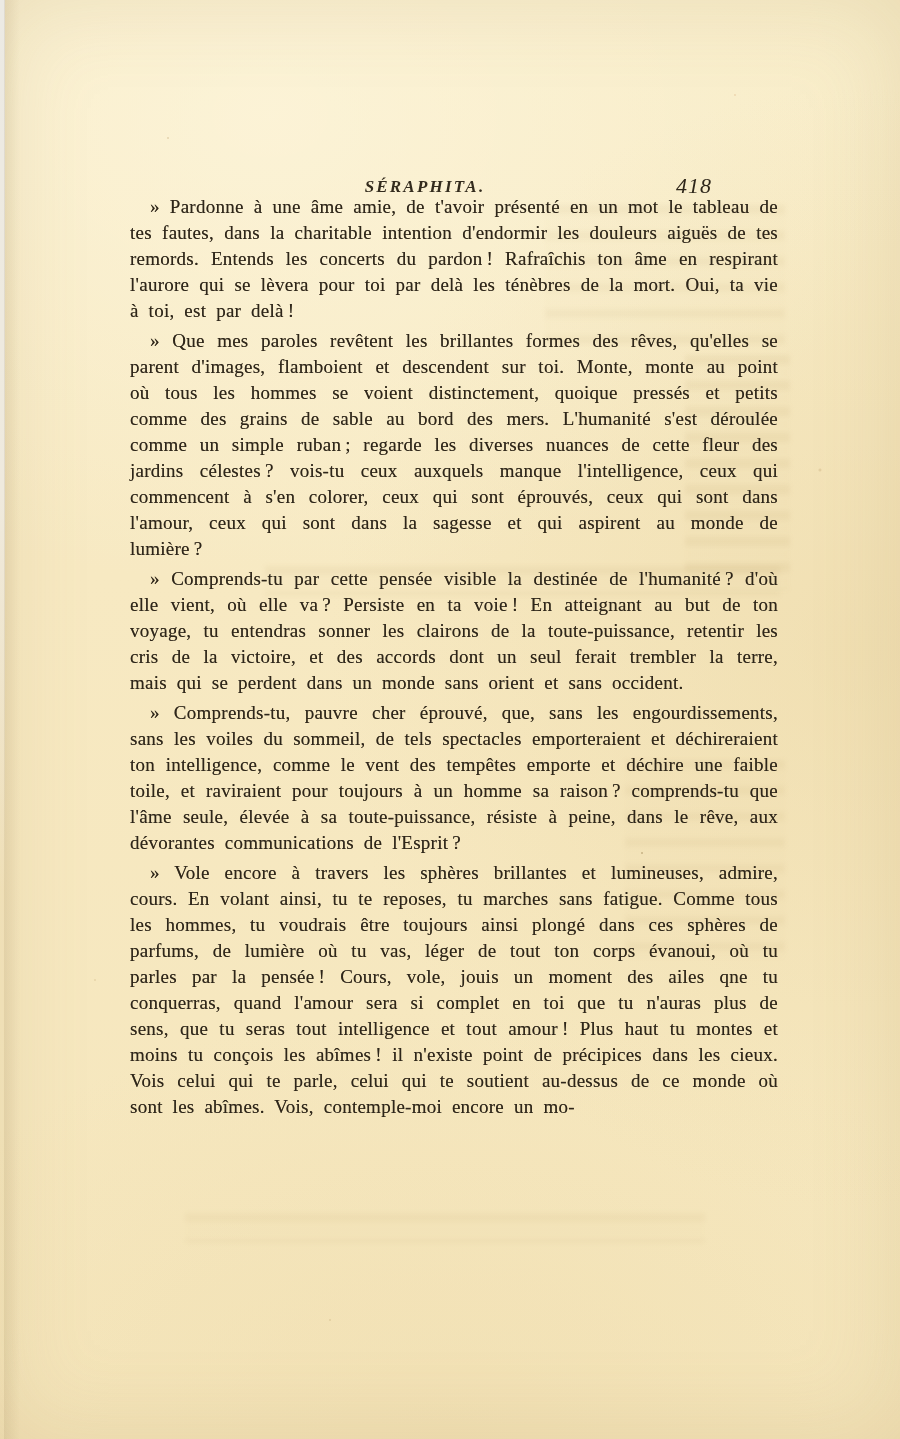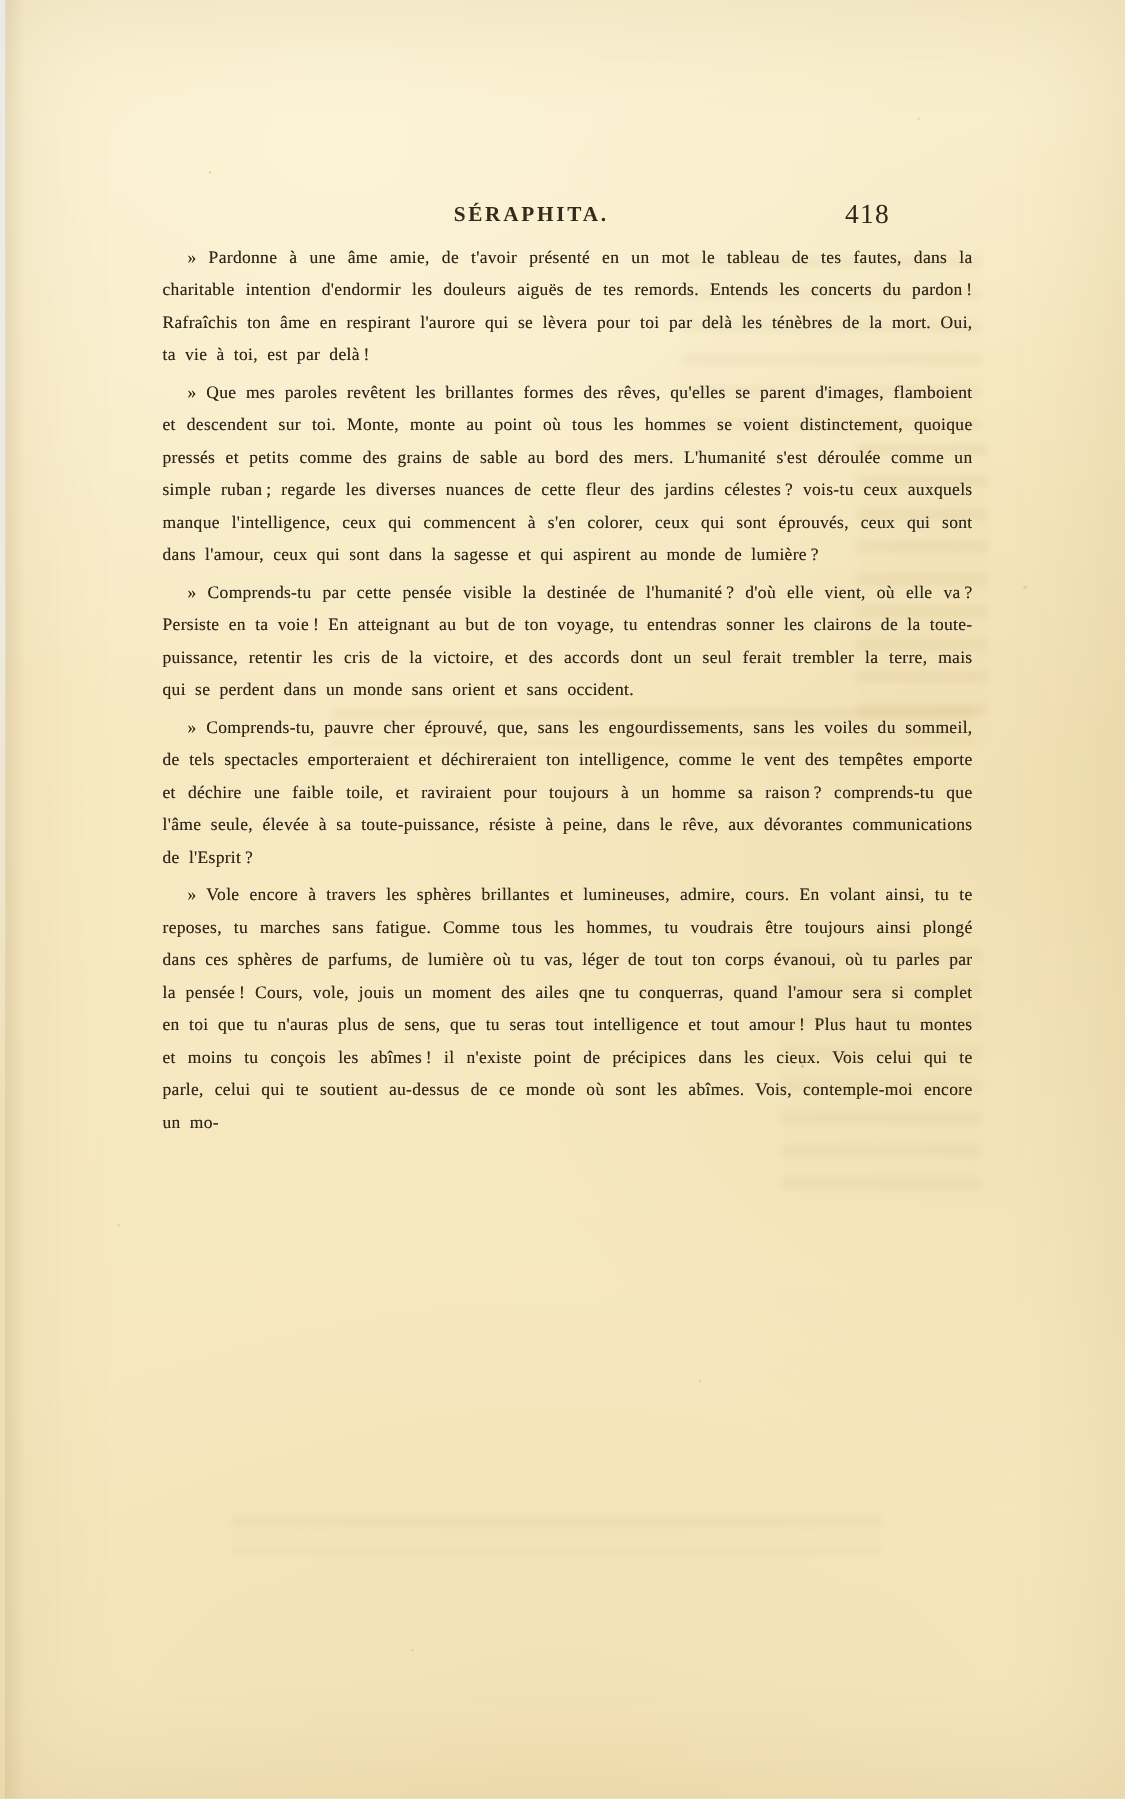--- a/index.html
+++ b/index.html
@@ -72,8 +72,8 @@
   
   .header {
     position: absolute;
-    left: 130px; top: 158px;
-    width: 648px; height: 26px;
+    left: 130px; top: 173px;
+    width: 648px; height: 26px; font-style: italic;
   }
   .running-title {
     position: absolute;

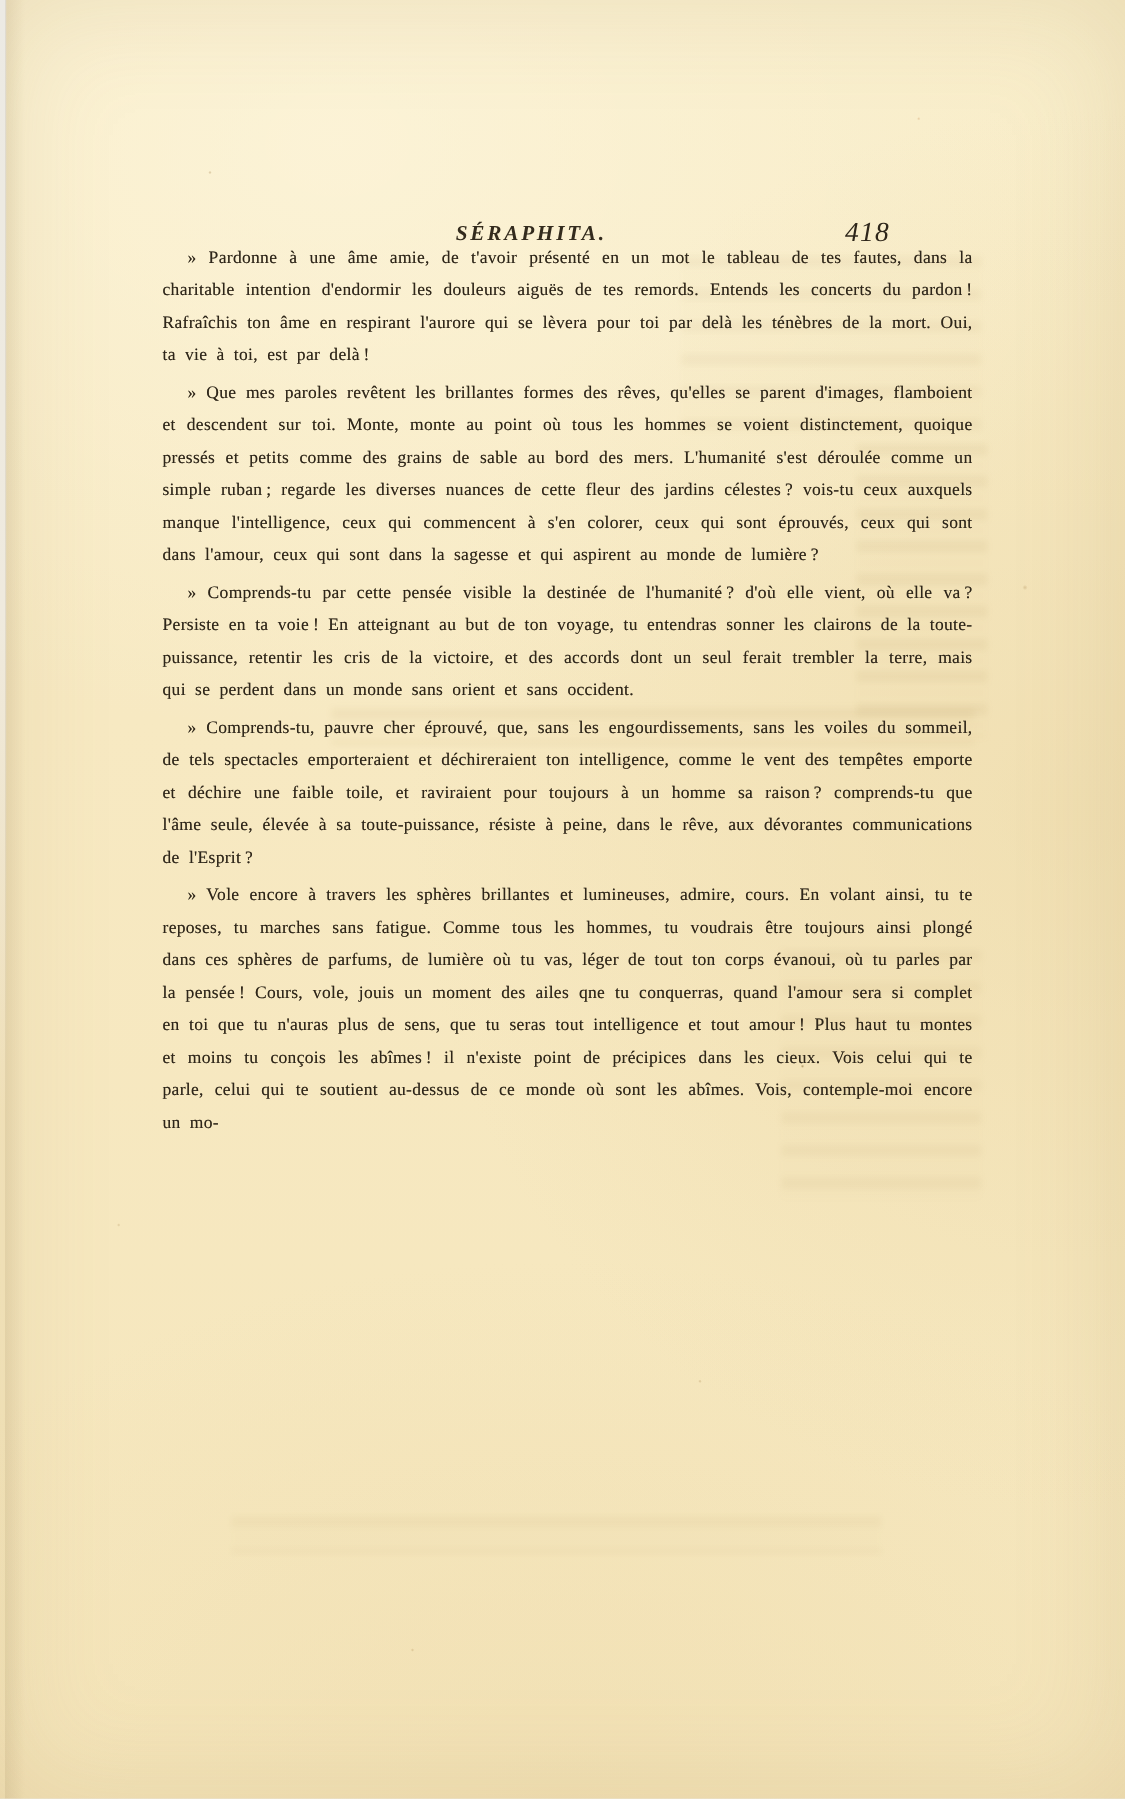--- a/index.html
+++ b/index.html
@@ -104,7 +104,7 @@
     margin: 0 0 4px 0;
     text-indent: 20px;
     text-align: justify;
-    font-size: 14px;
+    font-size: 19px;
     line-height: 26px;
     word-spacing: 0.26em;
     letter-spacing: 0.25px;

